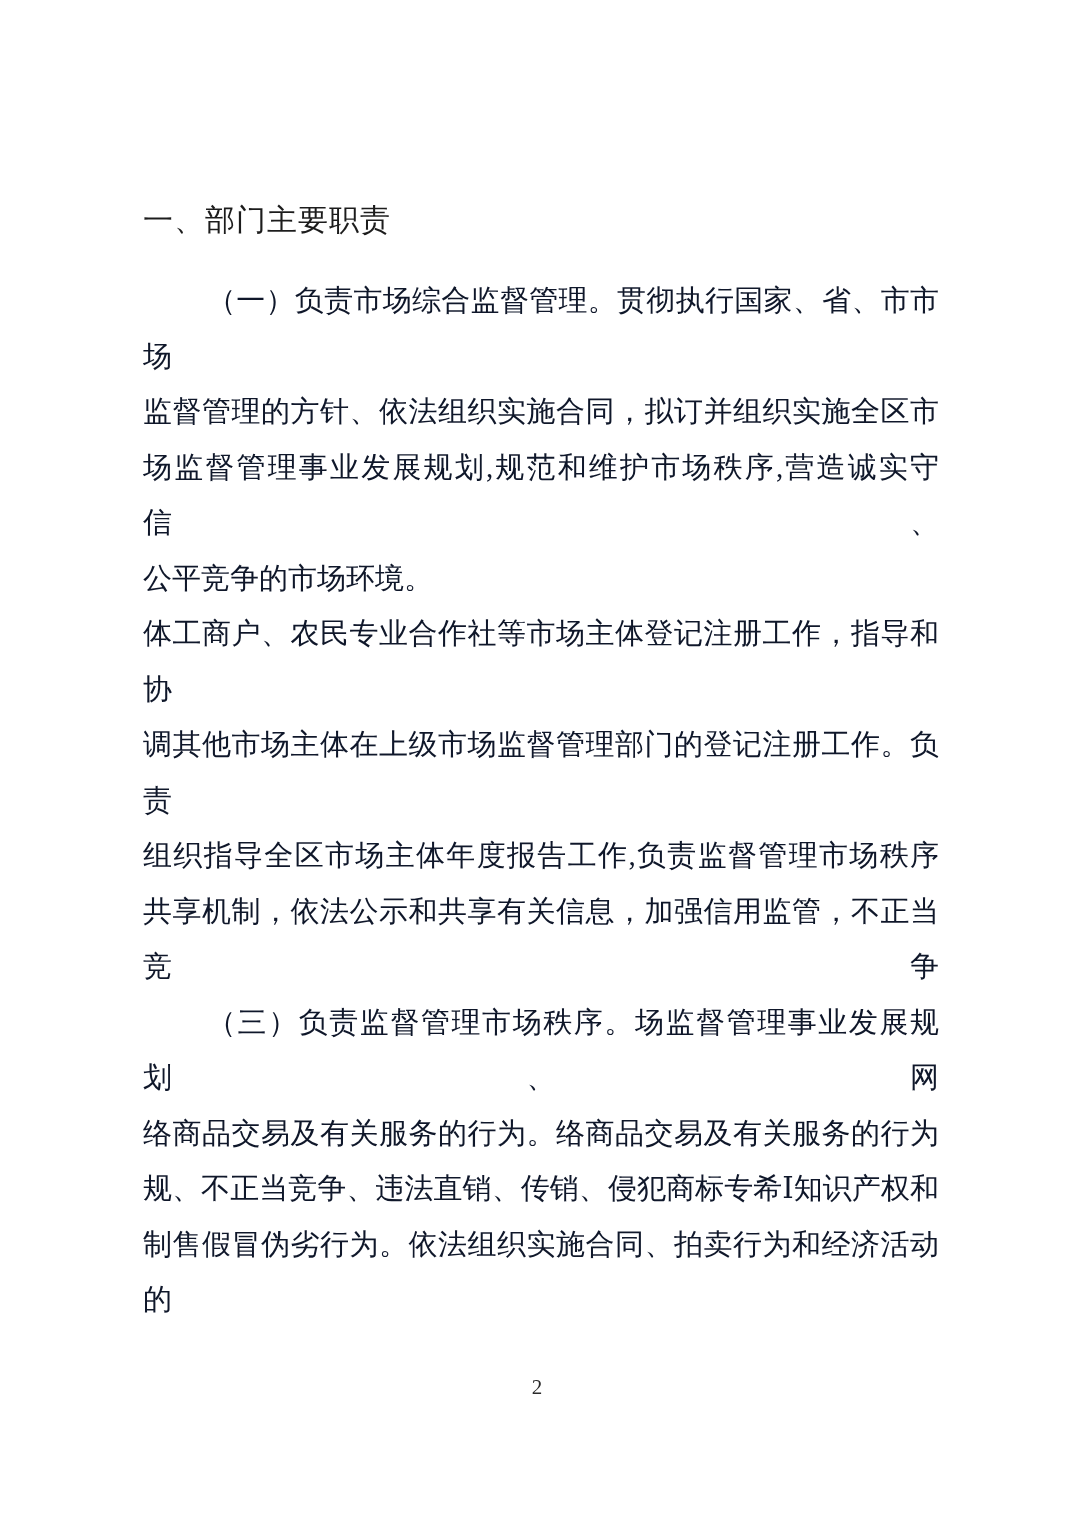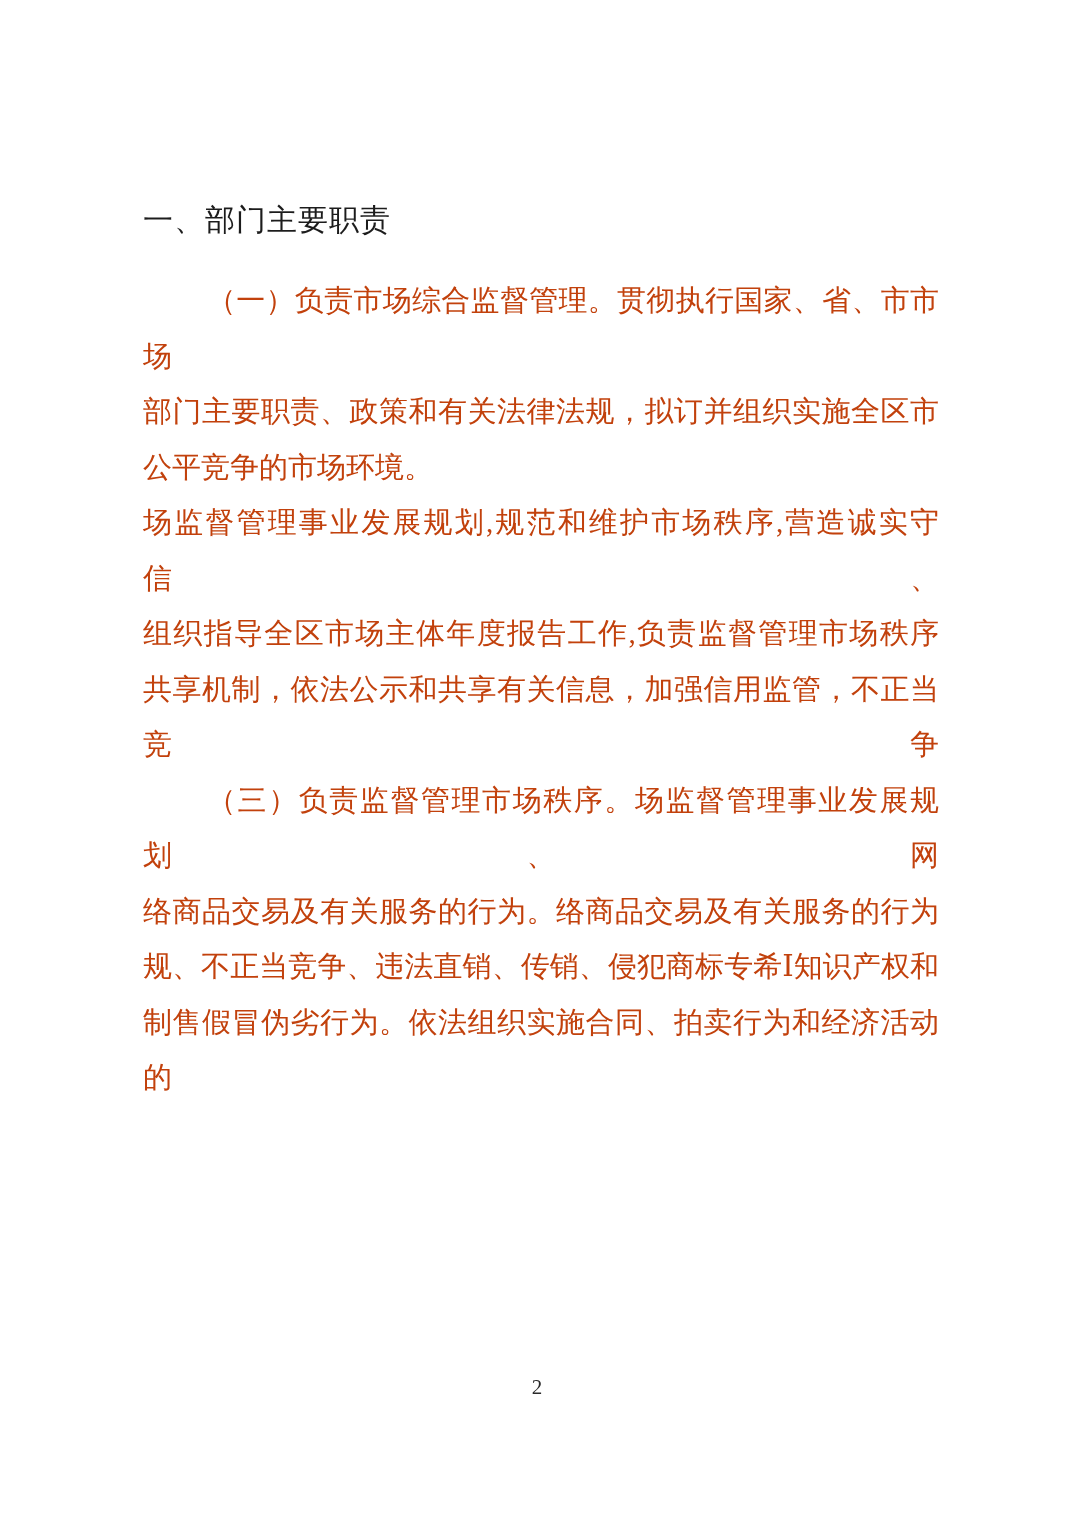--- a/index.html
+++ b/index.html
@@ -40,7 +40,7 @@
     text-align: justify;
     text-align-last: justify;
     white-space: normal;
-    color: #c2410c;
+    color: #0f172a;
   }
   .line.para-start {
     text-indent: 64px;

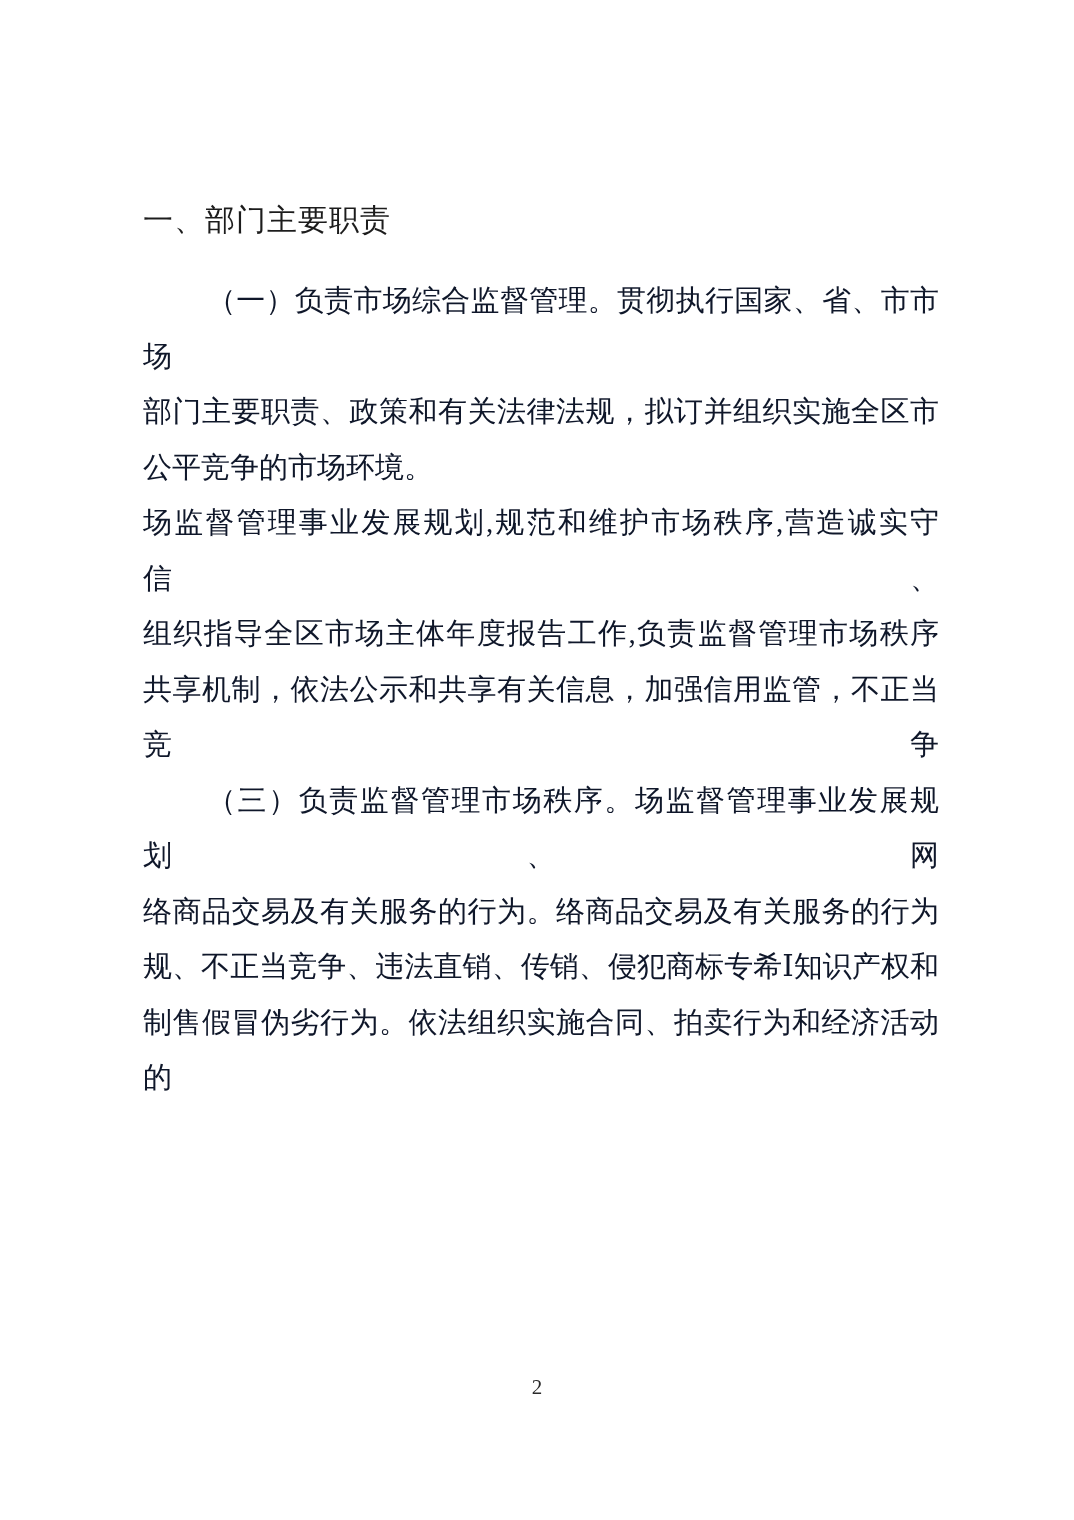--- a/index.html
+++ b/index.html
@@ -69,7 +69,7 @@
 
     <div class="paragraph">
       <div class="line para-start">（一）负责市场综合监督管理。贯彻执行国家、省、市市场</div>
-      <div class="line">部门主要职责、政策和有关法律法规，拟订并组织实施全区市</div>
+      <div class="line">监督管理的方针、依法组织实施合同，拟订并组织实施全区市</div>
       <div class="line para-end">公平竞争的市场环境。</div>
       <div class="line">场监督管理事业发展规划,规范和维护市场秩序,营造诚实守信、</div>
     </div>

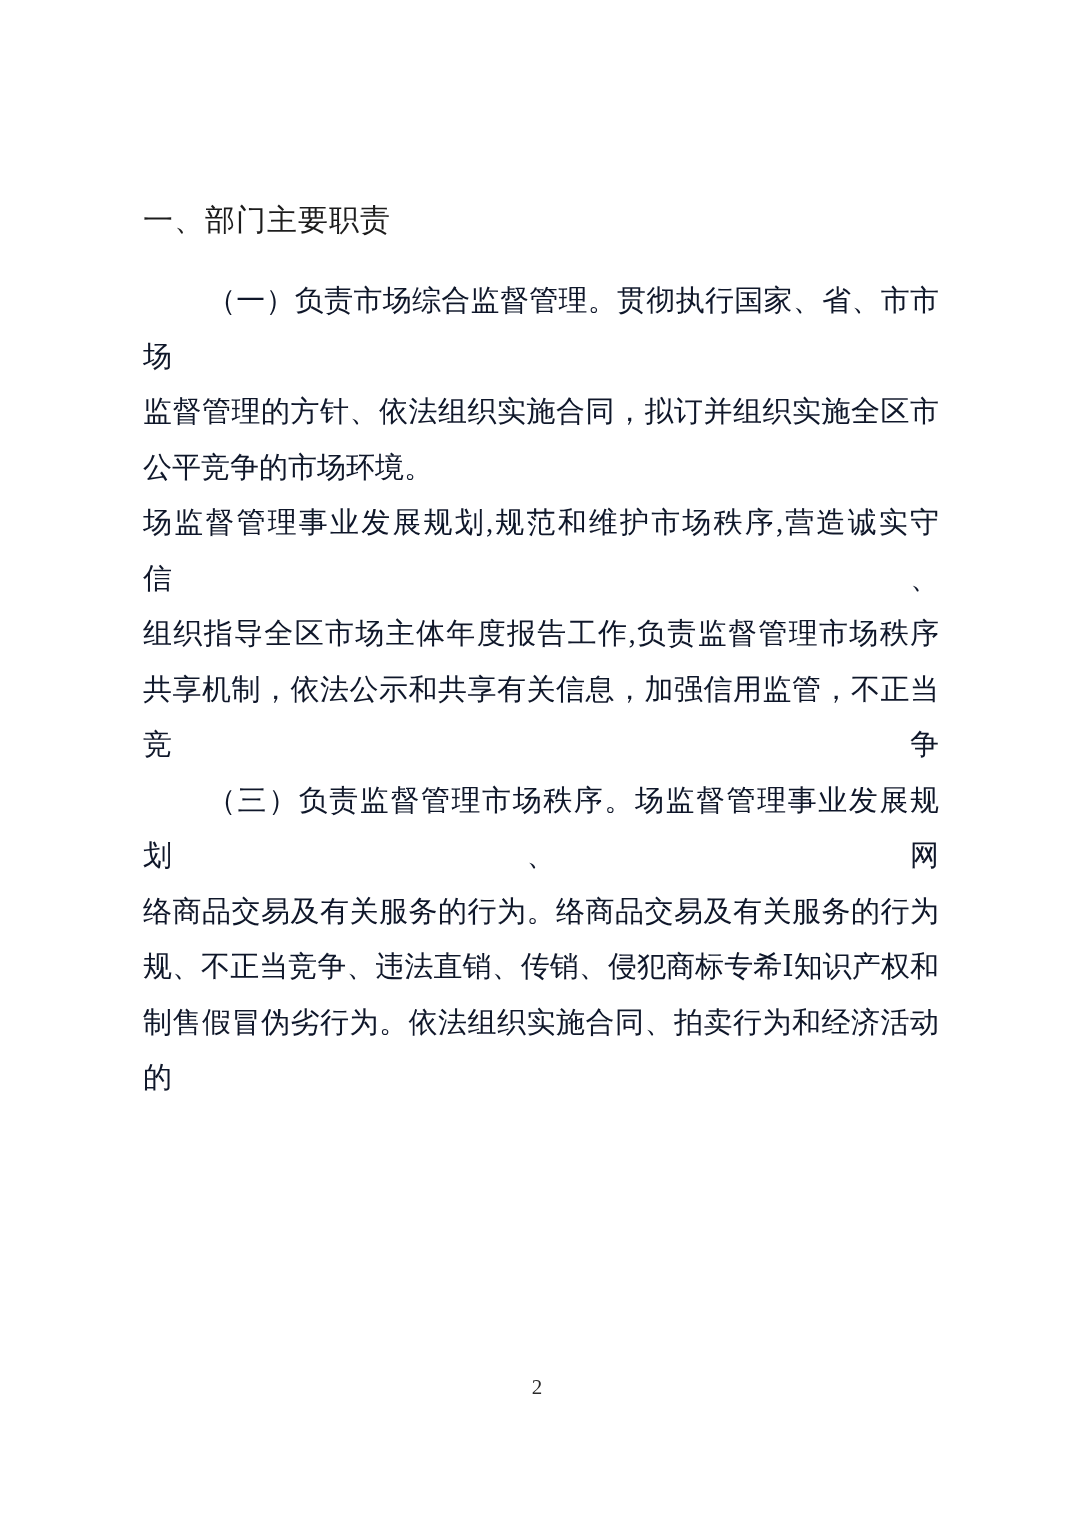--- a/index.html
+++ b/index.html
@@ -70,8 +70,8 @@
     <div class="paragraph">
       <div class="line para-start">（一）负责市场综合监督管理。贯彻执行国家、省、市市场</div>
       <div class="line">监督管理的方针、依法组织实施合同，拟订并组织实施全区市</div>
+      <div class="line">场监督管理事业发展规划,规范和维护市场秩序,营造诚实守信、</div>
       <div class="line para-end">公平竞争的市场环境。</div>
-      <div class="line">场监督管理事业发展规划,规范和维护市场秩序,营造诚实守信、</div>
     </div>
 
     <div class="paragraph">

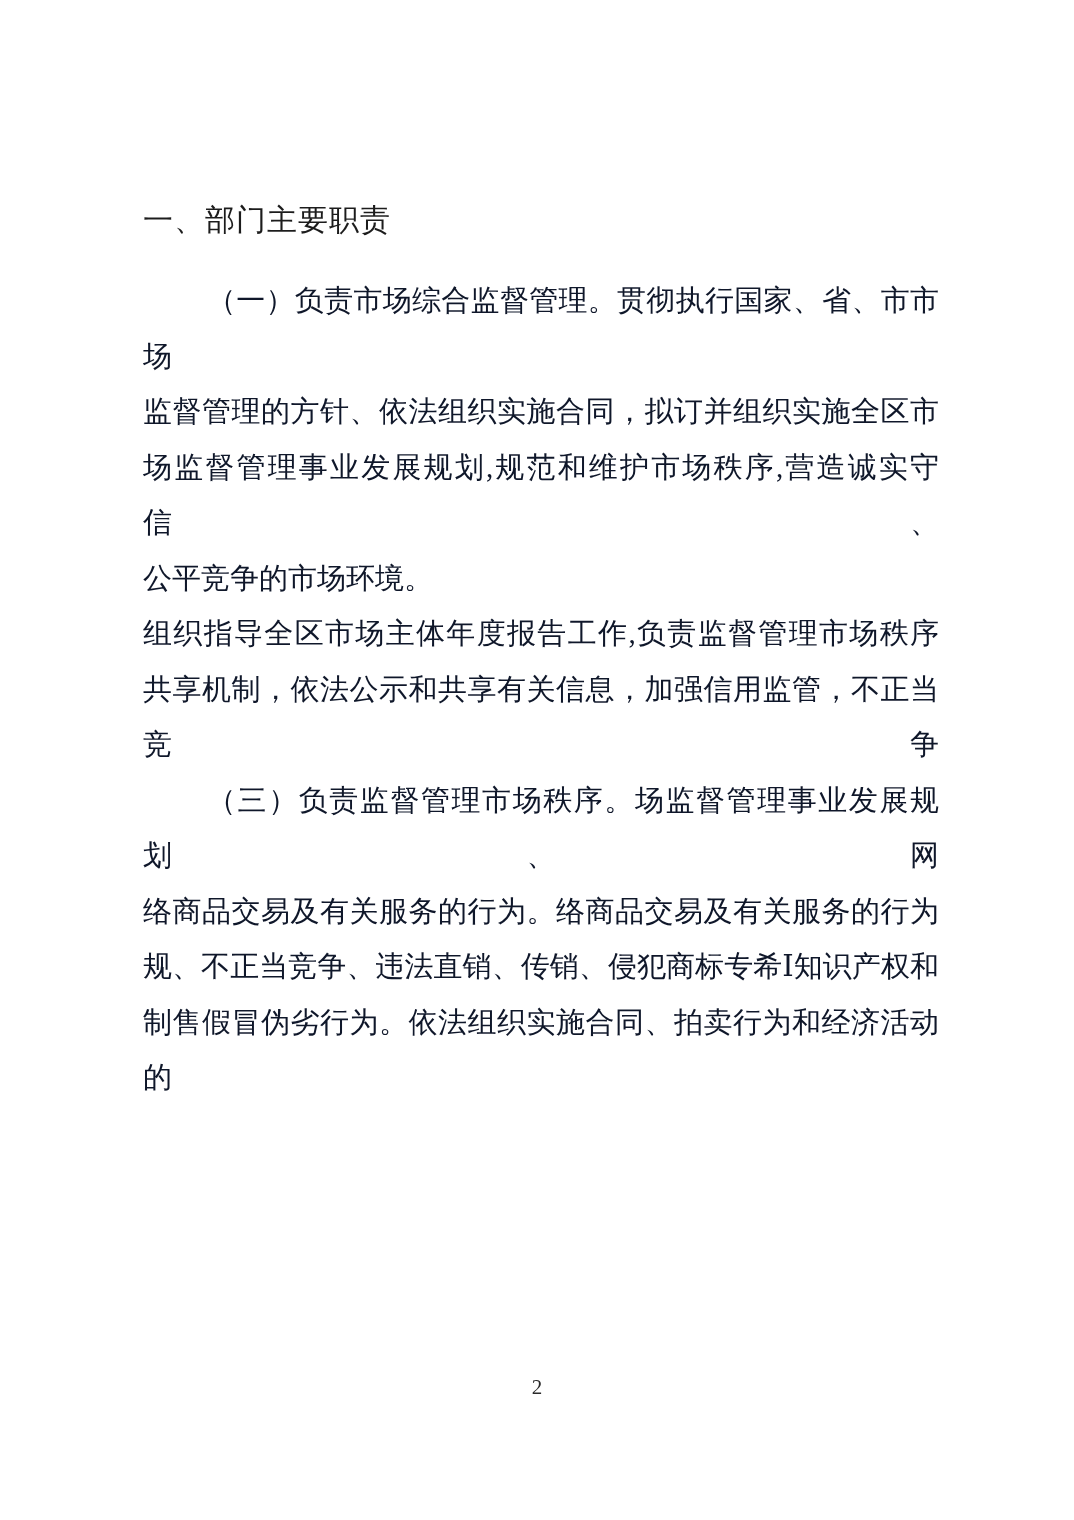--- a/index.html
+++ b/index.html
@@ -75,6 +75,7 @@
     </div>
 
     <div class="paragraph">
+      <div class="line">体工商户、农民专业合作社等市场主体登记注册工作，指导和协</div>
       <div class="line">组织指导全区市场主体年度报告工作,负责监督管理市场秩序</div>
       <div class="line">共享机制，依法公示和共享有关信息，加强信用监管，不正当竞争</div>
     </div>

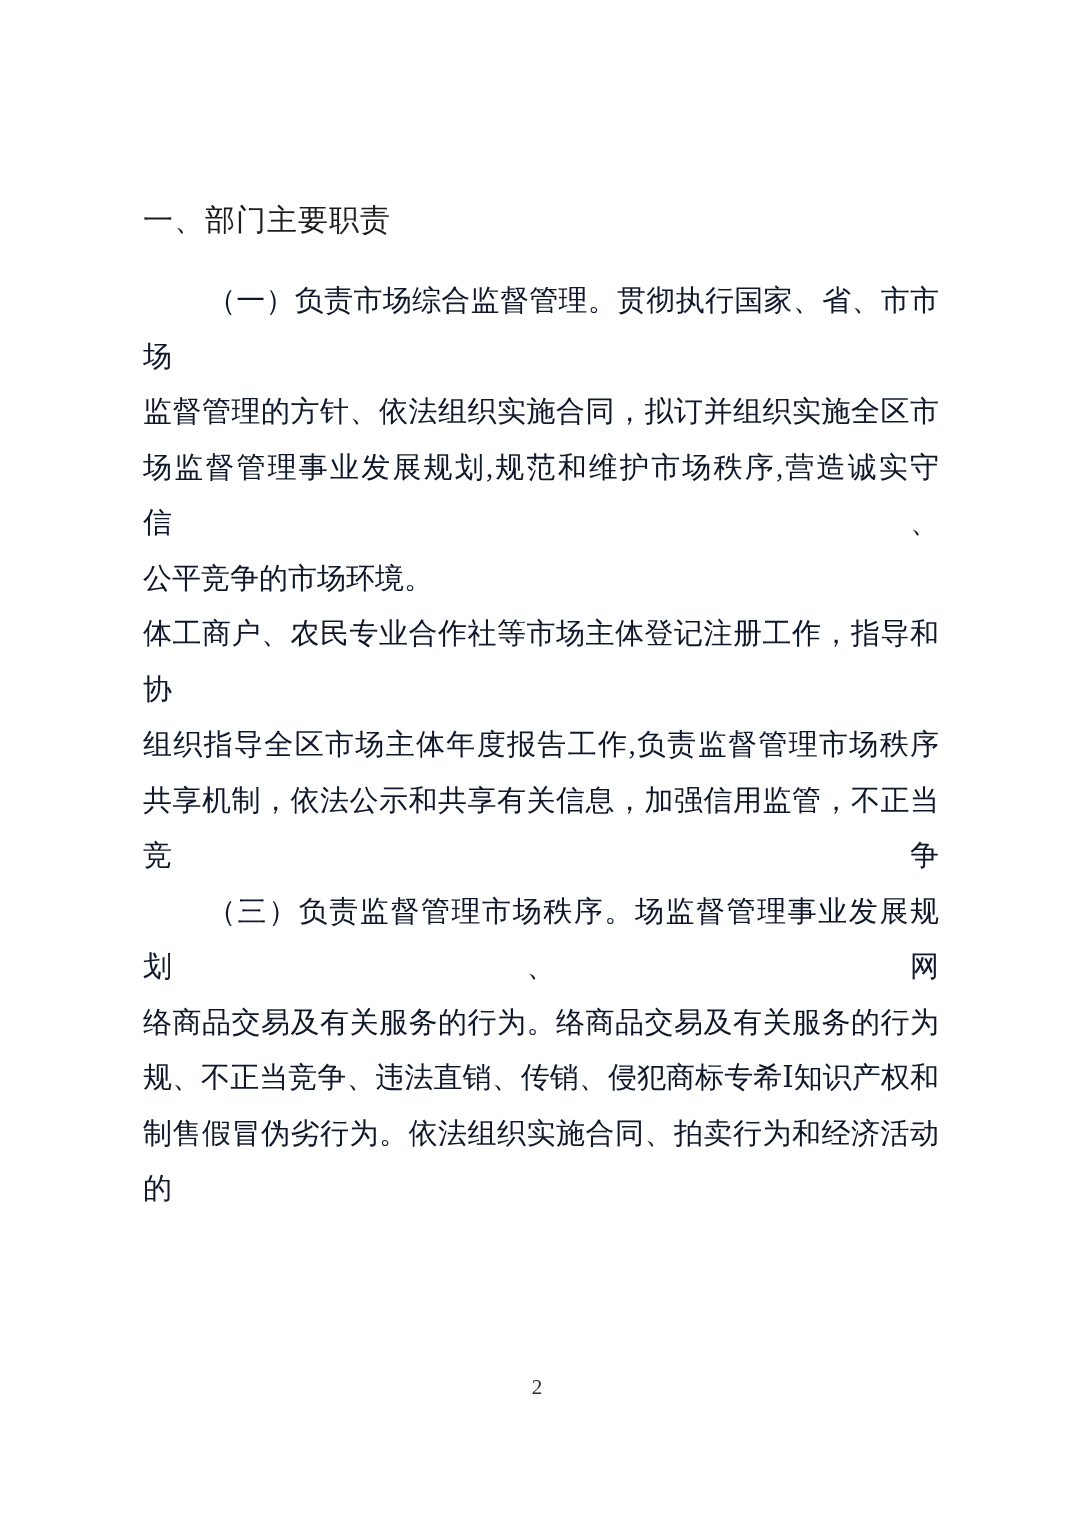--- a/index.html
+++ b/index.html
@@ -76,6 +76,7 @@
 
     <div class="paragraph">
       <div class="line">体工商户、农民专业合作社等市场主体登记注册工作，指导和协</div>
+      <div class="line">调其他市场主体在上级市场监督管理部门的登记注册工作。负责</div>
       <div class="line">组织指导全区市场主体年度报告工作,负责监督管理市场秩序</div>
       <div class="line">共享机制，依法公示和共享有关信息，加强信用监管，不正当竞争</div>
     </div>

